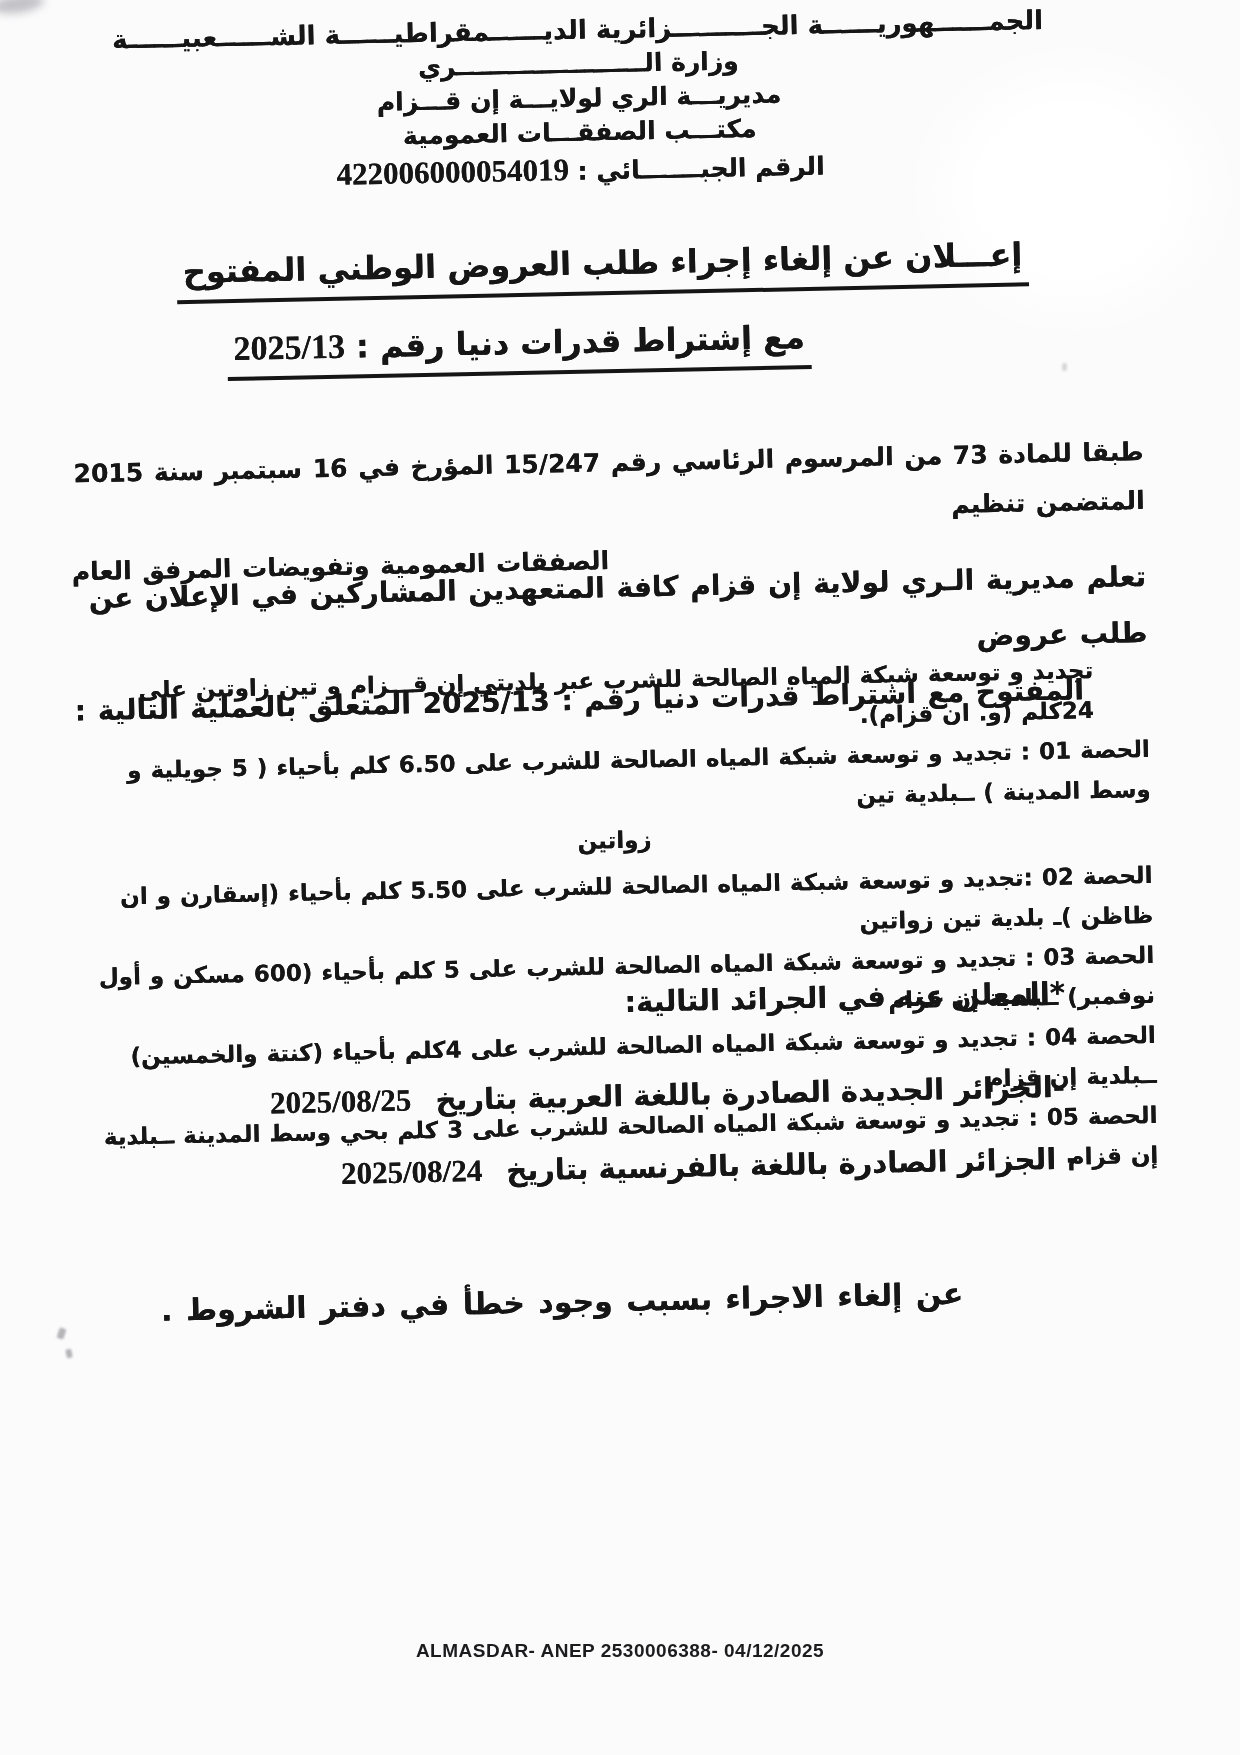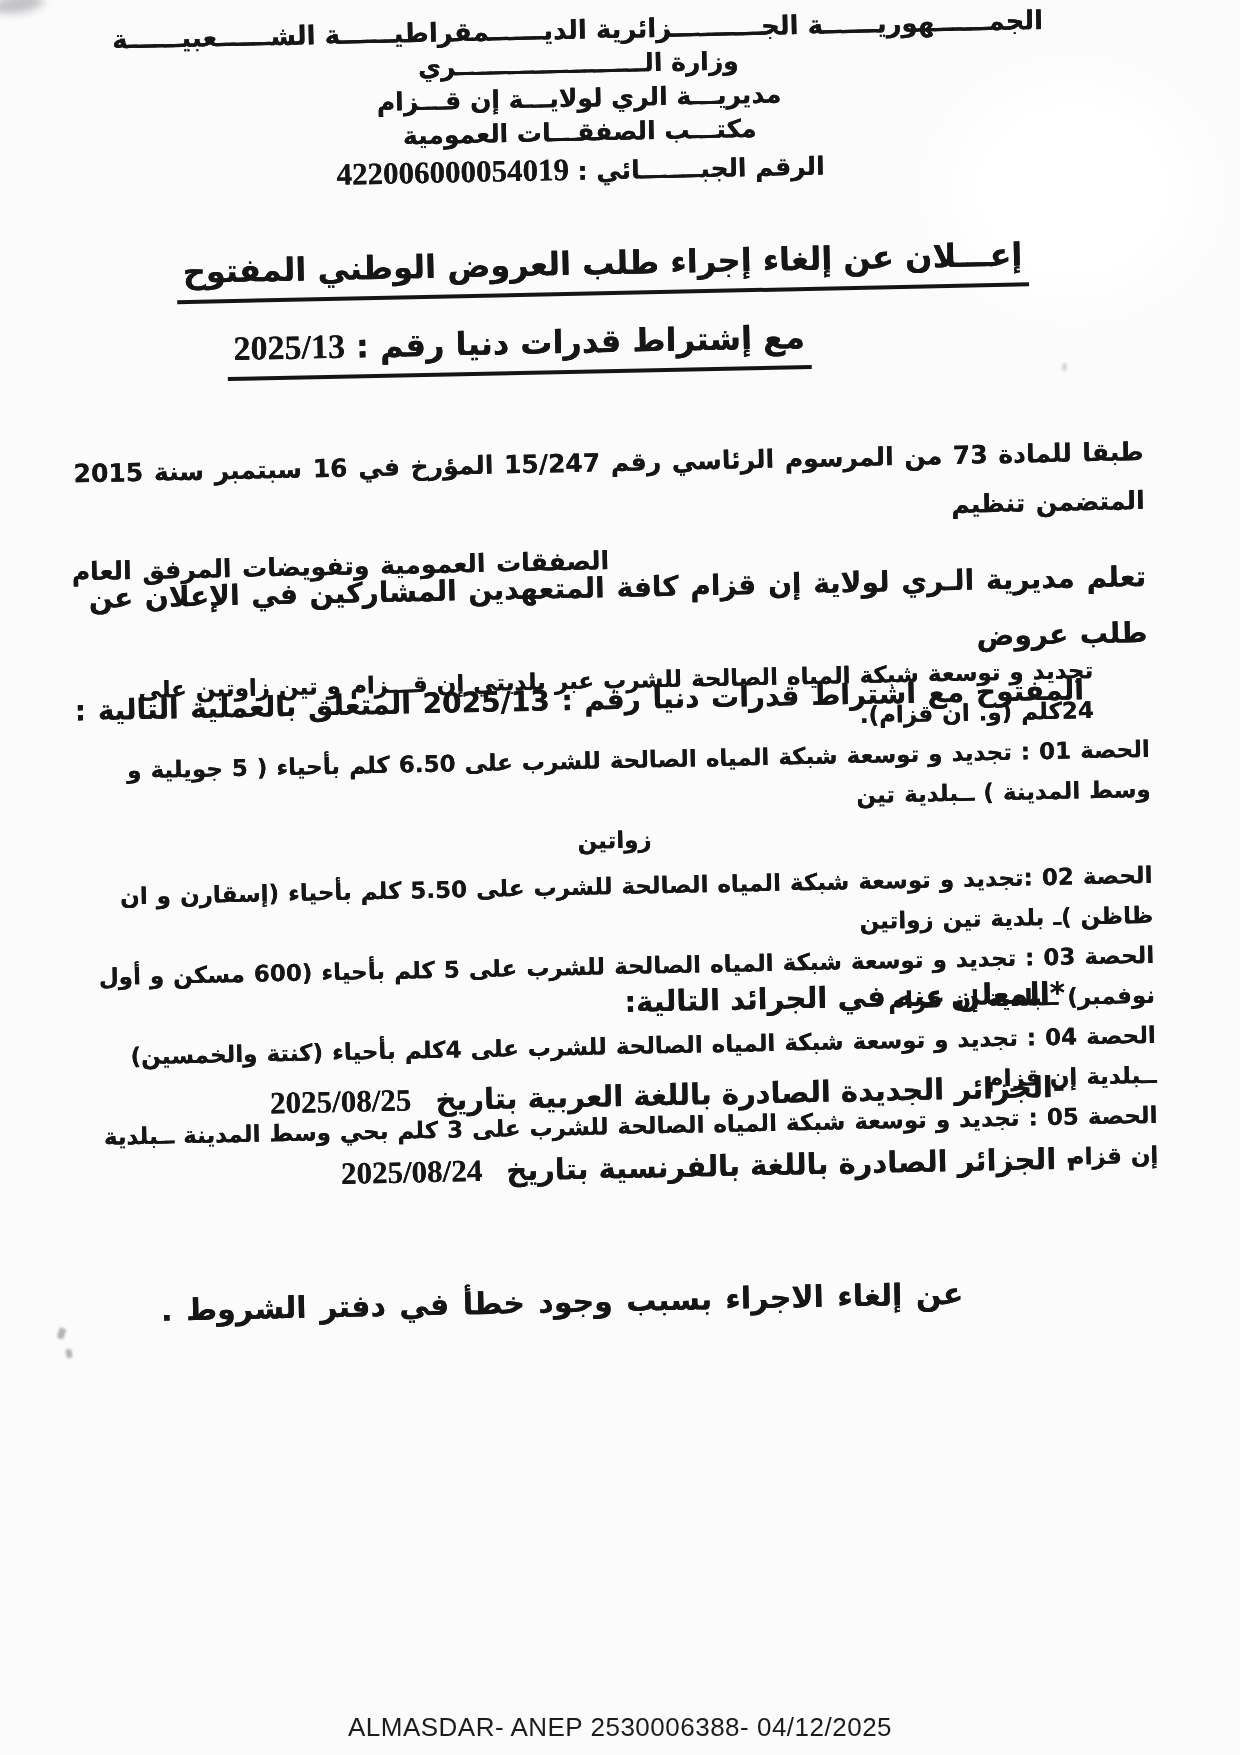--- a/index.html
+++ b/index.html
@@ -72,9 +72,9 @@
   .cancel{top:1283px;text-align:center;font-size:30px;transform:translateX(-62px);word-spacing:3px;}
 
   .footer{
-    position:absolute;top:1712px;left:0;width:100%;text-align:center;
-    font-family:"Liberation Sans",sans-serif;font-size:26px;color:#1c1c1e;
-    font-weight:normal;letter-spacing:.5px;
+    position:absolute;top:1640px;left:0;width:100%;text-align:center;
+    font-family:"Liberation Sans",sans-serif;font-size:19px;color:#1c1c1e;
+    font-weight:bold;letter-spacing:.5px;
   }
 </style>
 </head>

